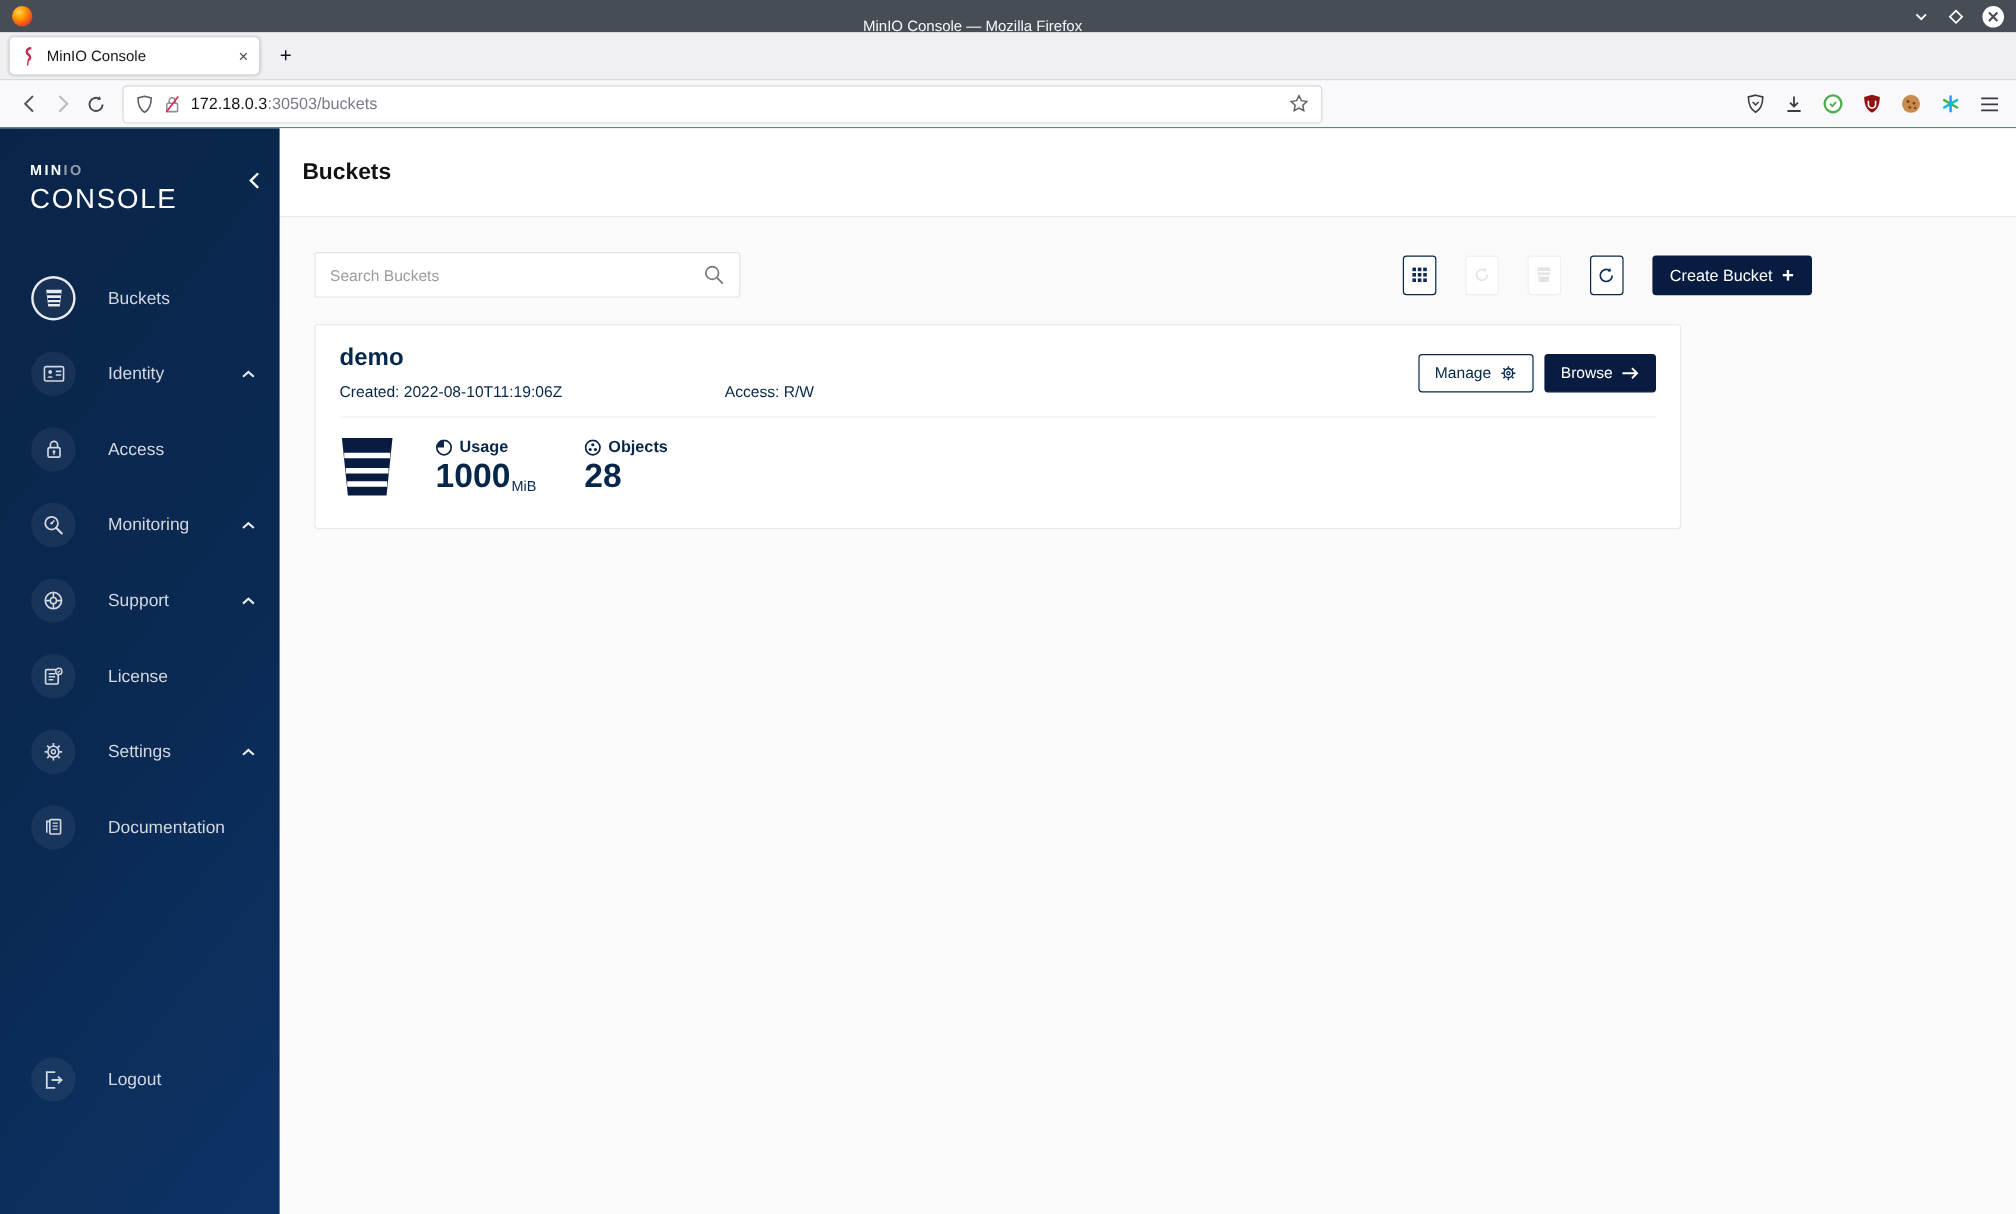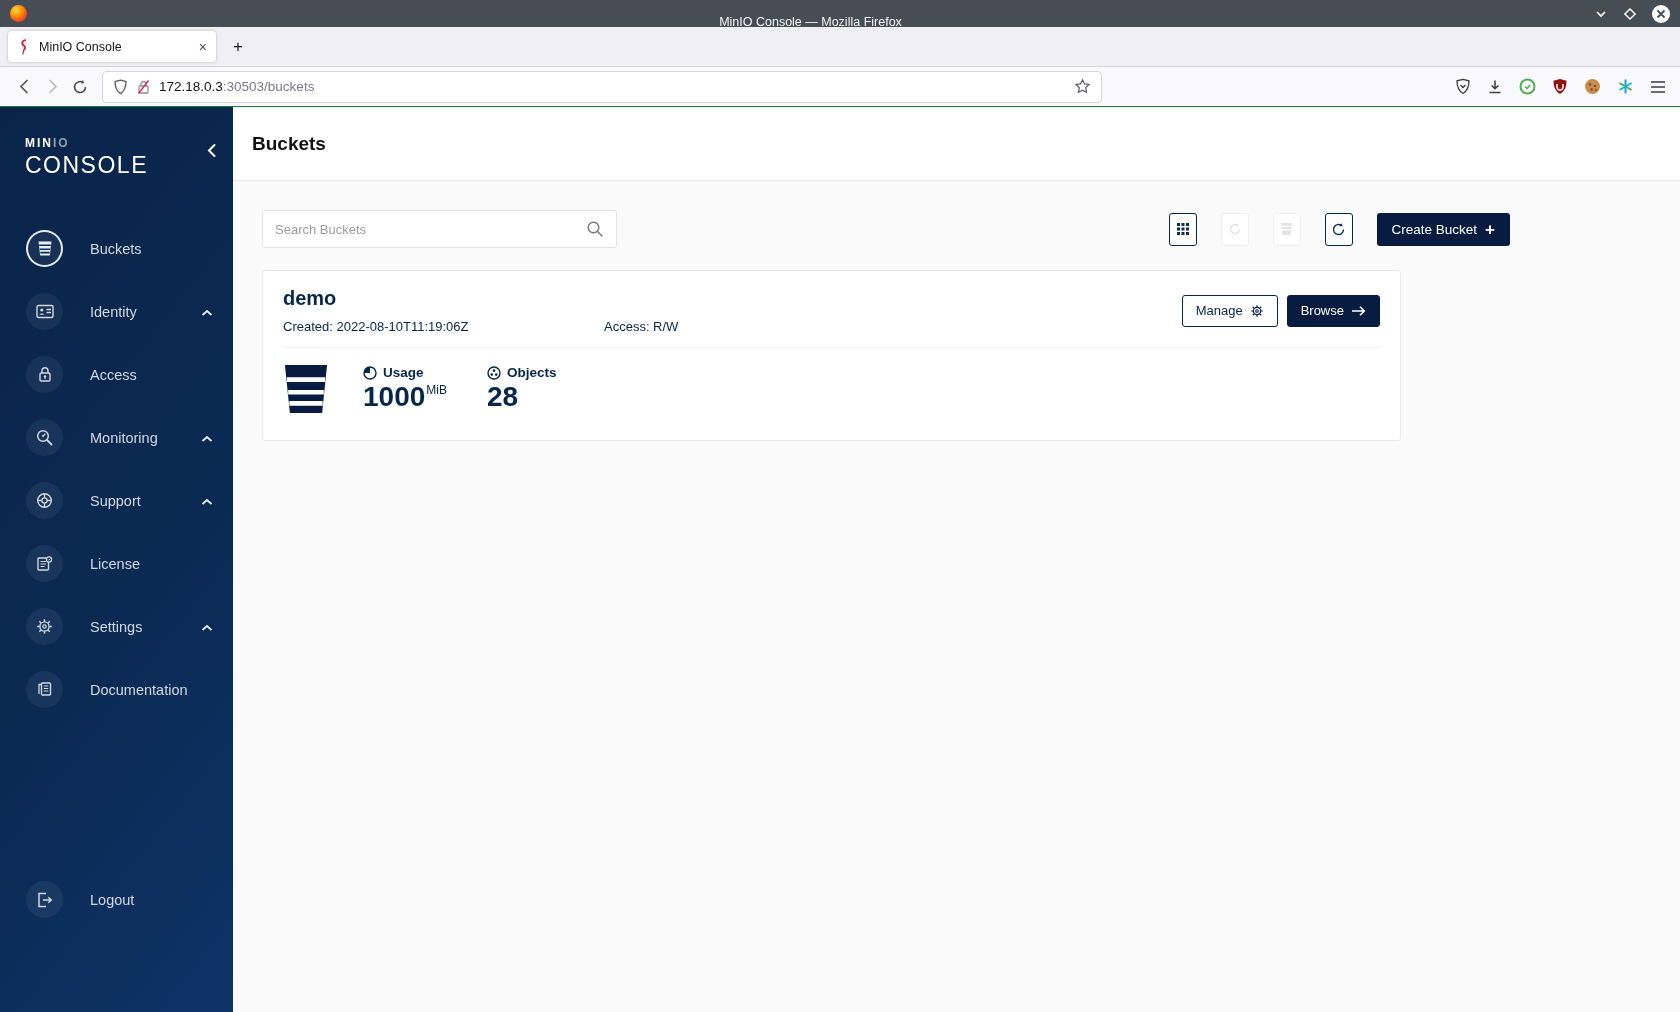--- a/index.html
+++ b/index.html
@@ -92,7 +92,7 @@
   .metric-label { display:flex; align-items:center; gap:6px; font-size:13.5px; font-weight:bold; color:#07274a; }
   .metric-value-row { display:flex; align-items:flex-end; margin-top:2px; }
   .metric-value { font-size:28px; font-weight:bold; color:#07274a; line-height:1.1; }
-  .metric-unit { font-size:12px; color:#07274a; margin-left:1px; margin-bottom:16px; }
+  .metric-unit { font-size:12px; color:#07274a; margin-left:1px; margin-bottom:1px; }
 </style>
 </head>
 <body>

